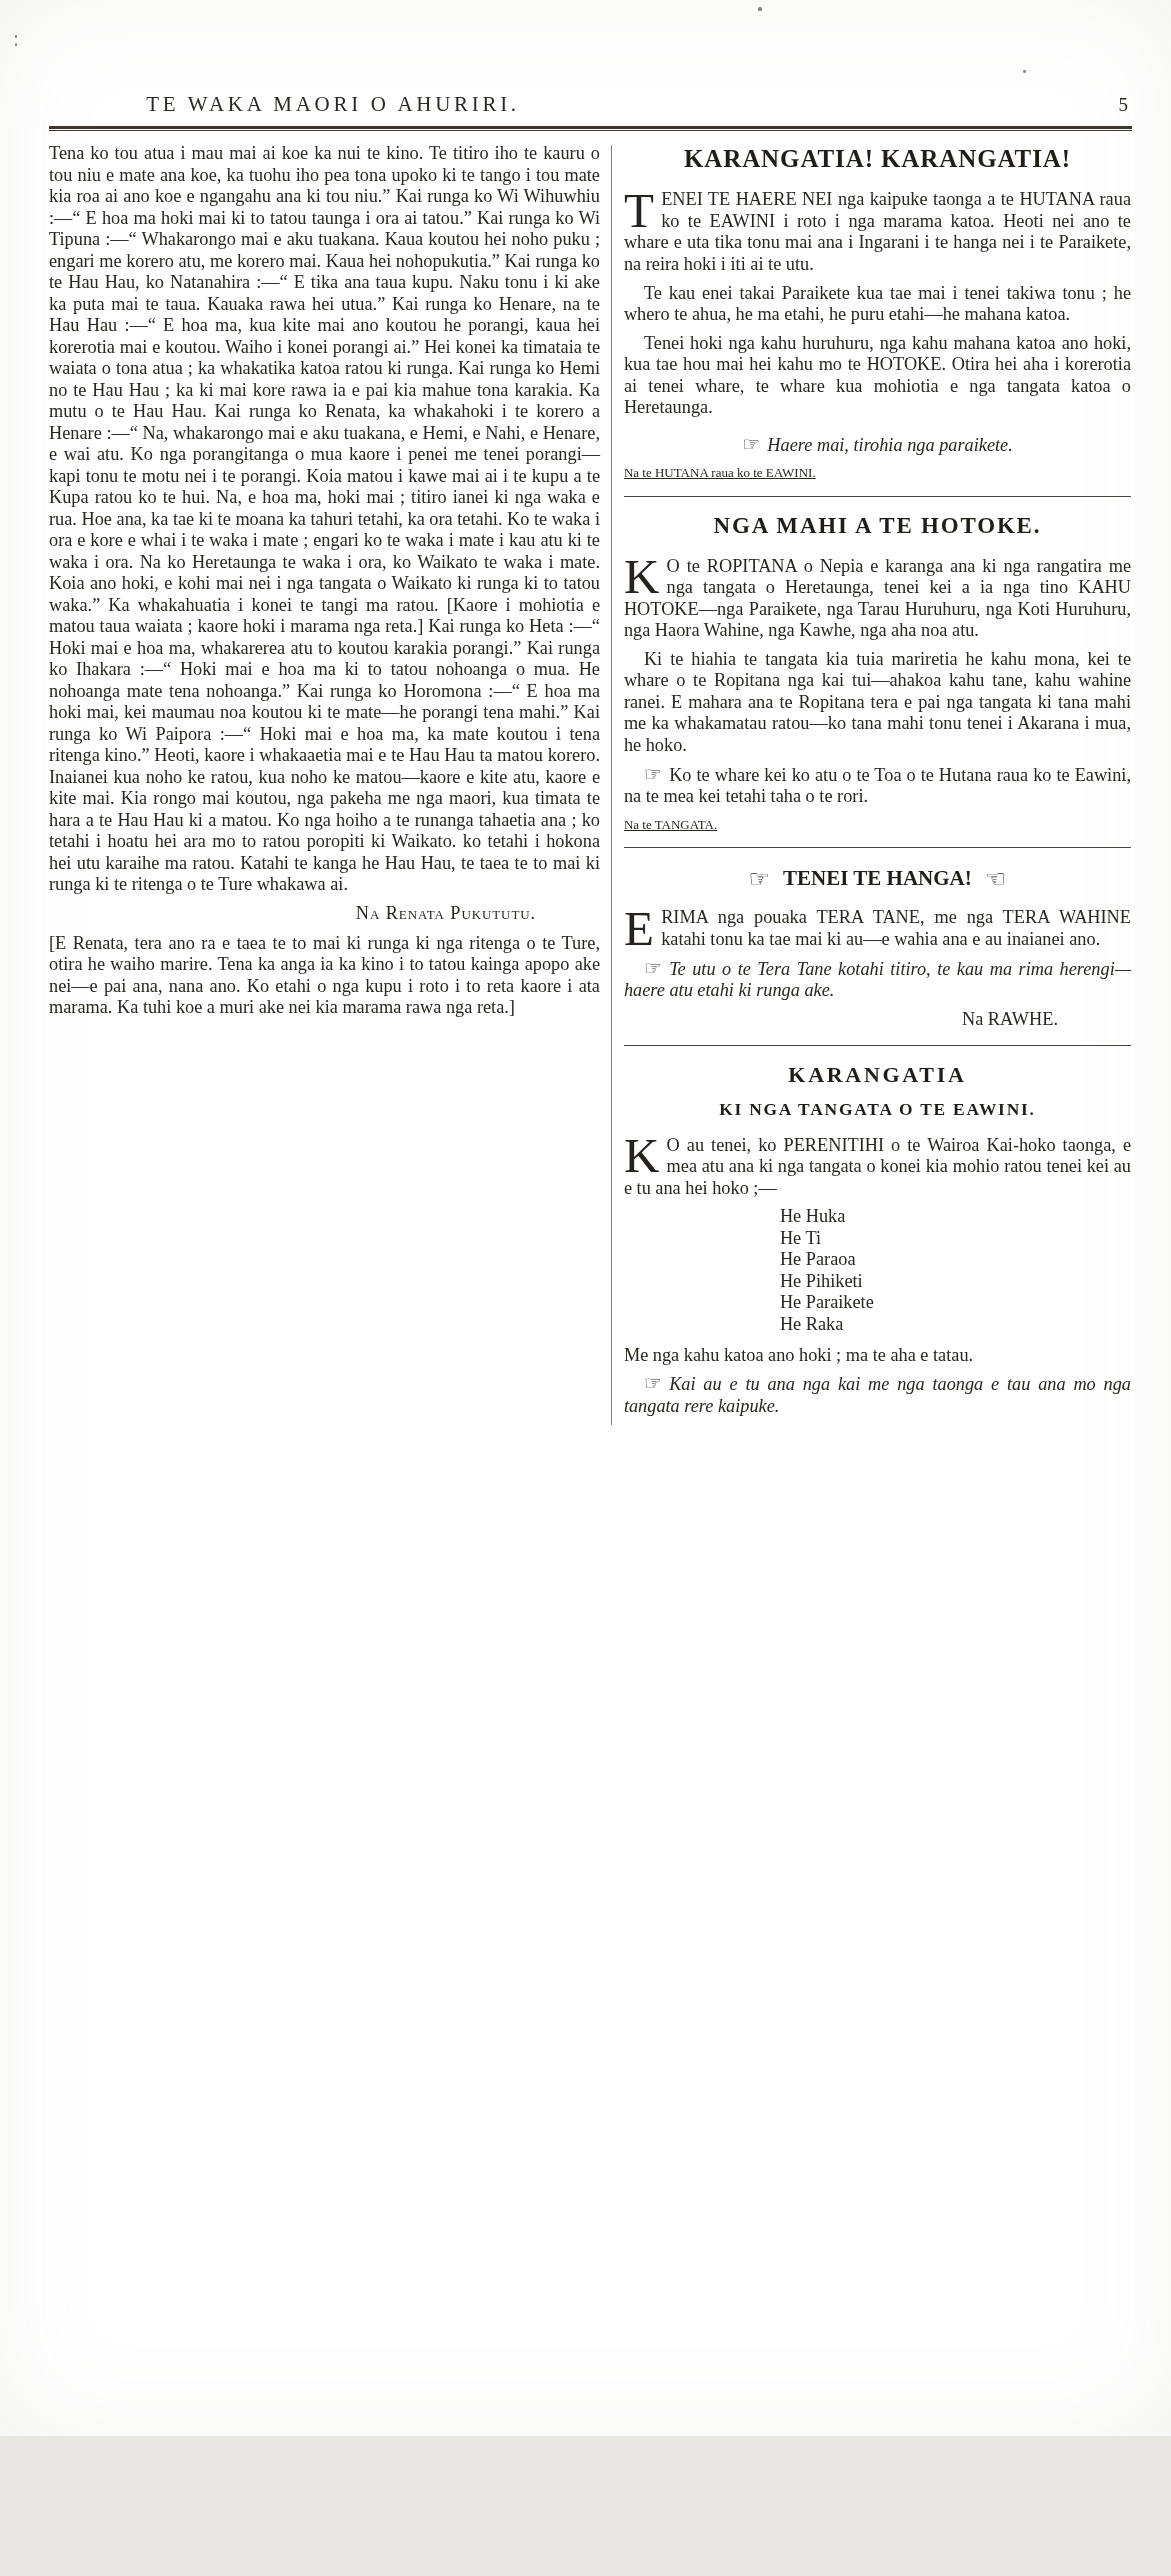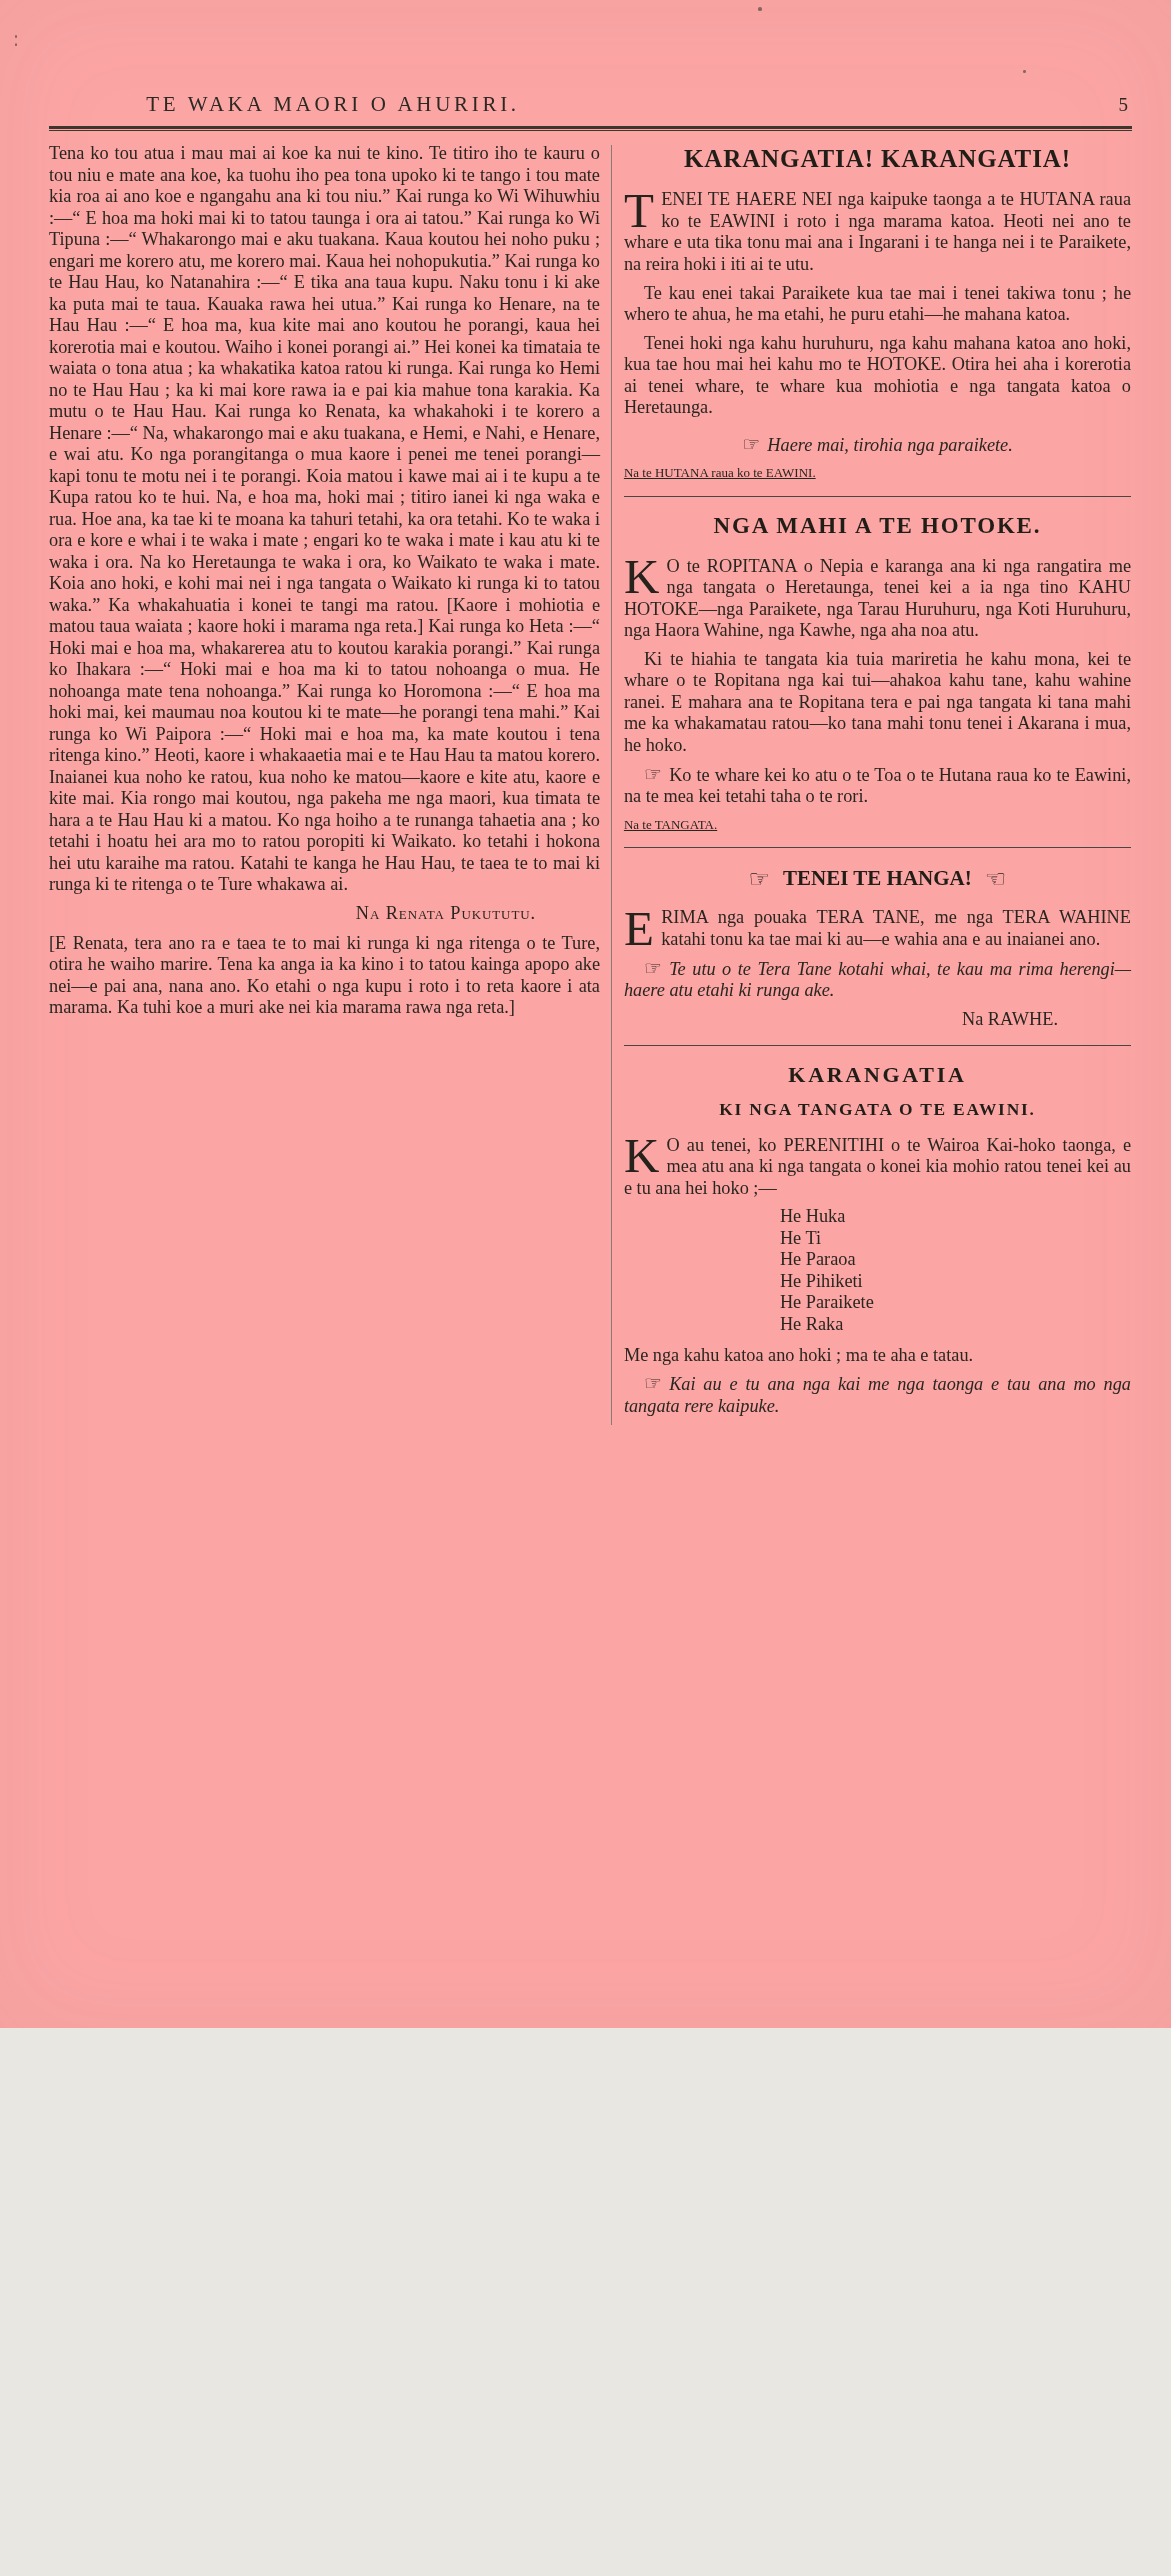--- a/index.html
+++ b/index.html
@@ -5,8 +5,8 @@
   * { box-sizing: border-box; }
   html, body { margin: 0; padding: 0; background: #e9e7e2; }
   .page {
-    width: 1172px; height: 2028px; position: relative; overflow: hidden;
-    background: #fca5a5;
+    width: 1172px; height: 2436px; position: relative; overflow: hidden;
+    background: #ffffff;
     font-family: "Liberation Serif", "DejaVu Serif", serif;
     color: #29261f;
     box-shadow: inset 0 0 110px rgba(120,110,90,0.08);

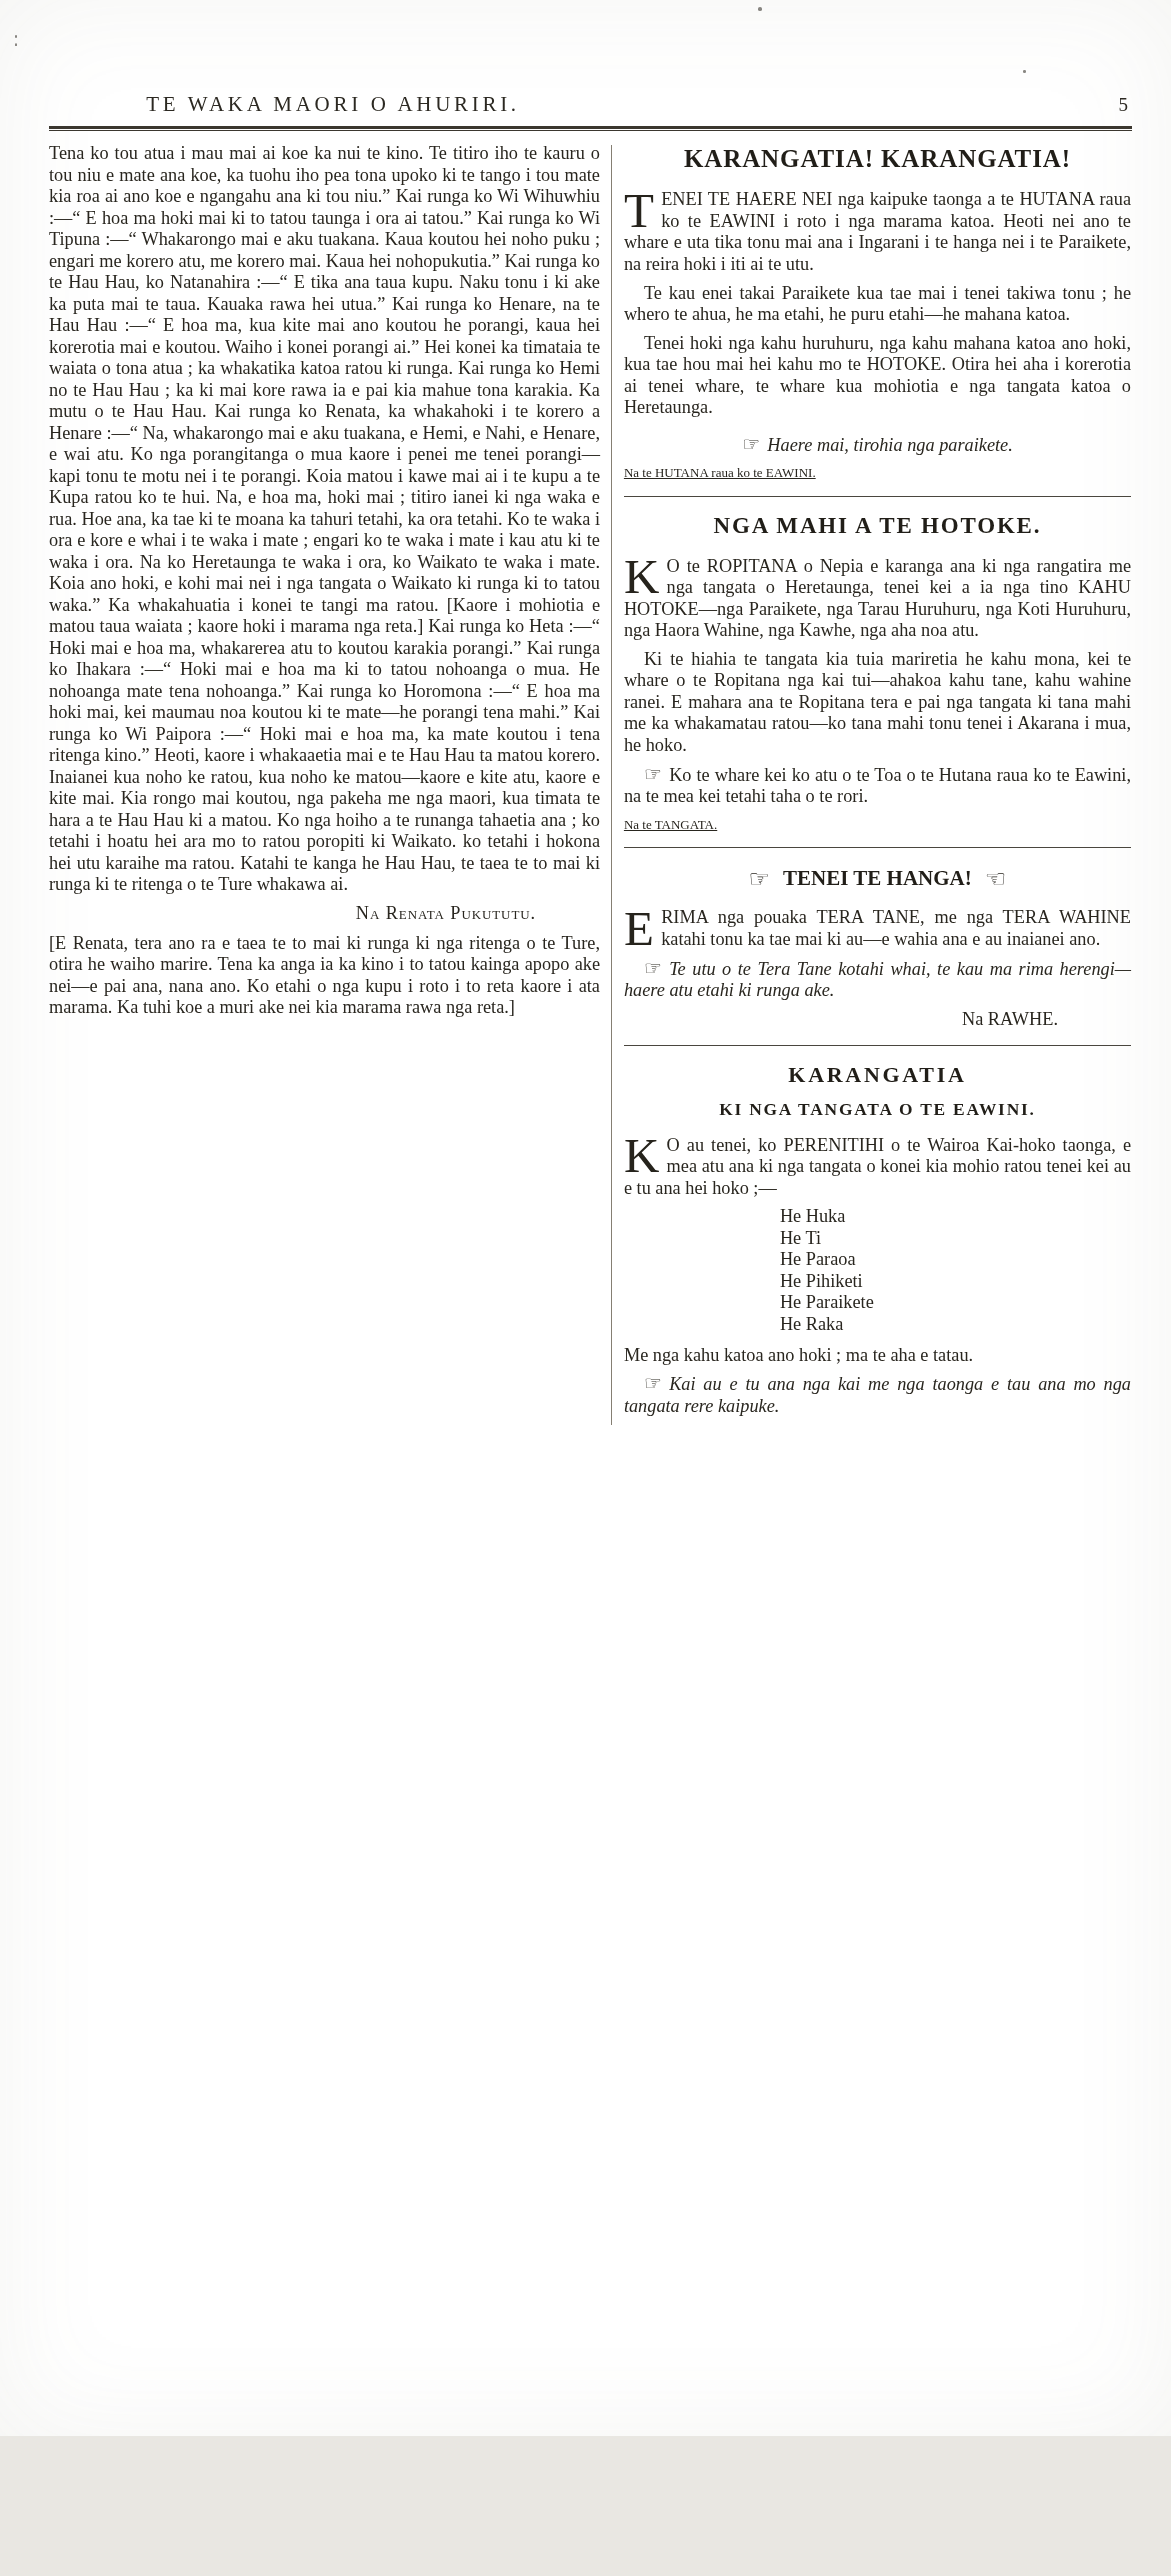--- a/index.html
+++ b/index.html
@@ -114,7 +114,7 @@
             <span class="hand">☜</span>
           </h2>
         <p class="body-text"><span class="dropcap">E</span><span>RIMA nga pouaka TERA TANE, me nga TERA WAHINE katahi tonu ka tae mai ki au—e wahia ana e au inaianei ano.</span></p>
-        <p class="body-text indent italic"><span class="hand">☞</span><span class="italic">Te utu o te Tera Tane kotahi whai, te kau ma rima herengi—haere atu etahi ki runga ake.</span></p>
+        <p class="body-text indent italic"><span class="hand">☞</span><span class="italic">Te utu o te Tera Tane kotahi titiro, te kau ma rima herengi—haere atu etahi ki runga ake.</span></p>
         <p class="sig-right-sm">Na RAWHE.</p>
       </section>
 

